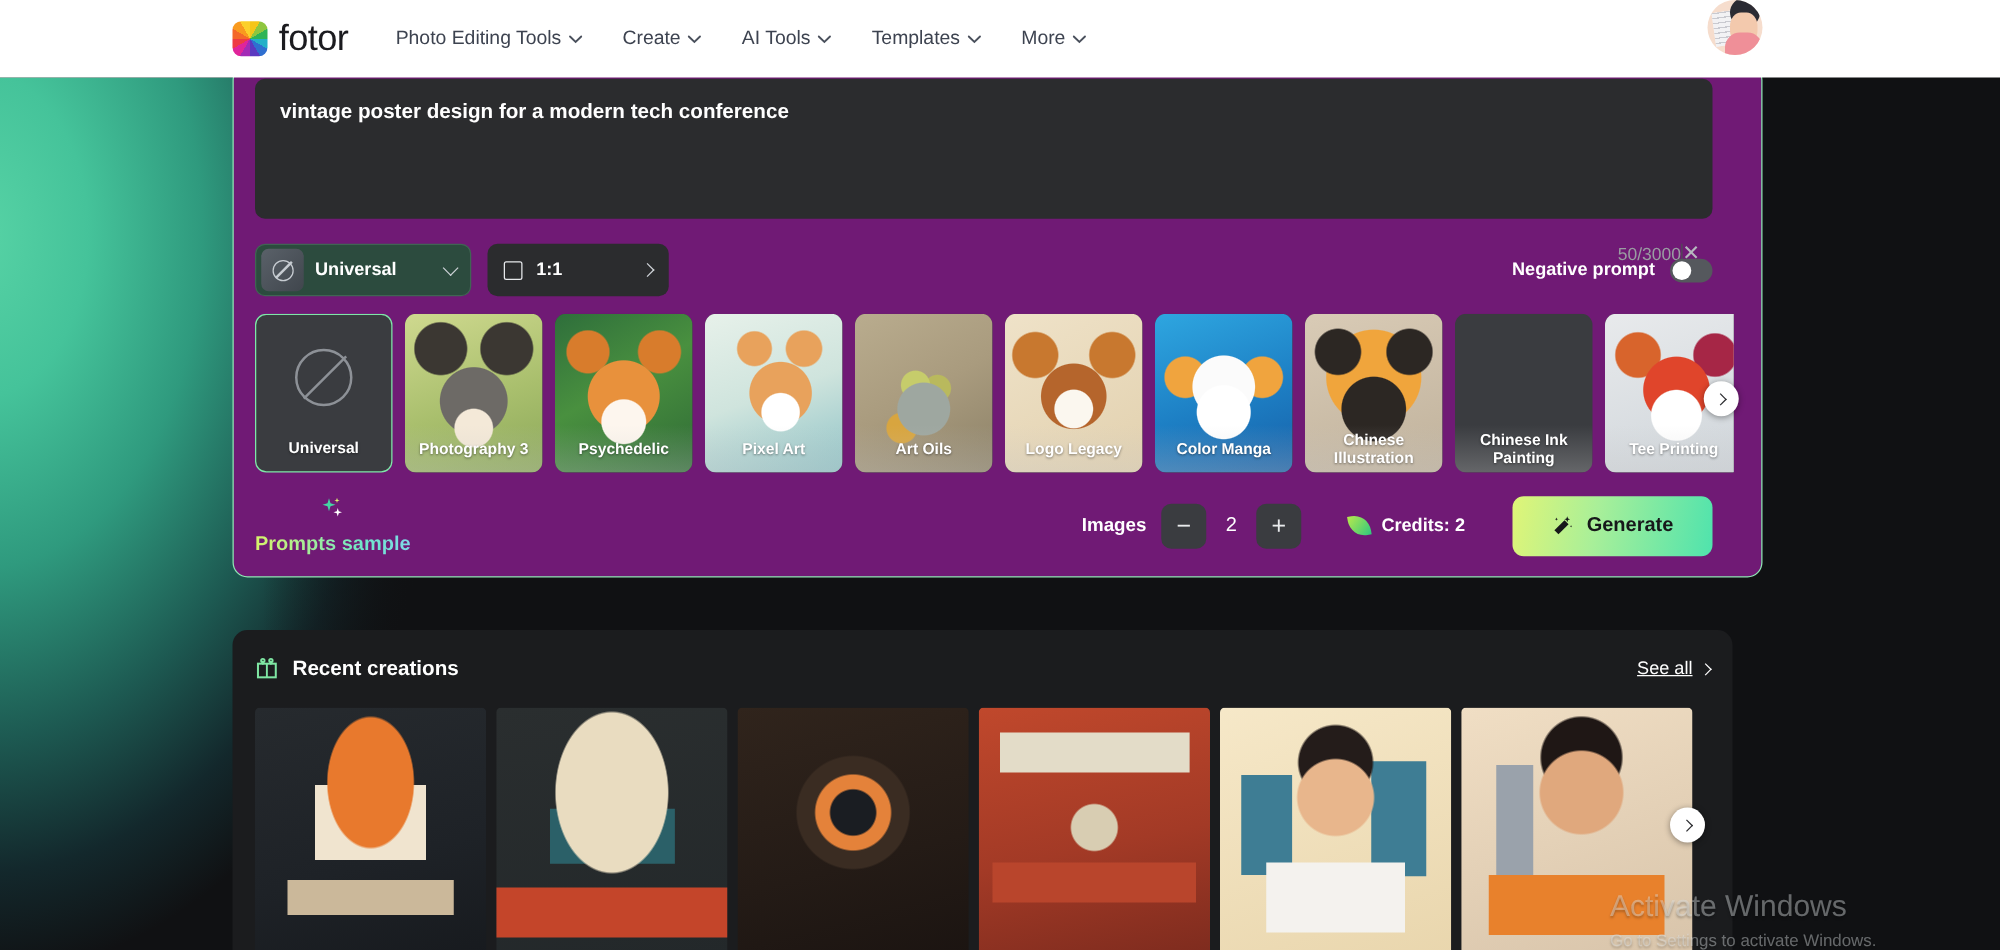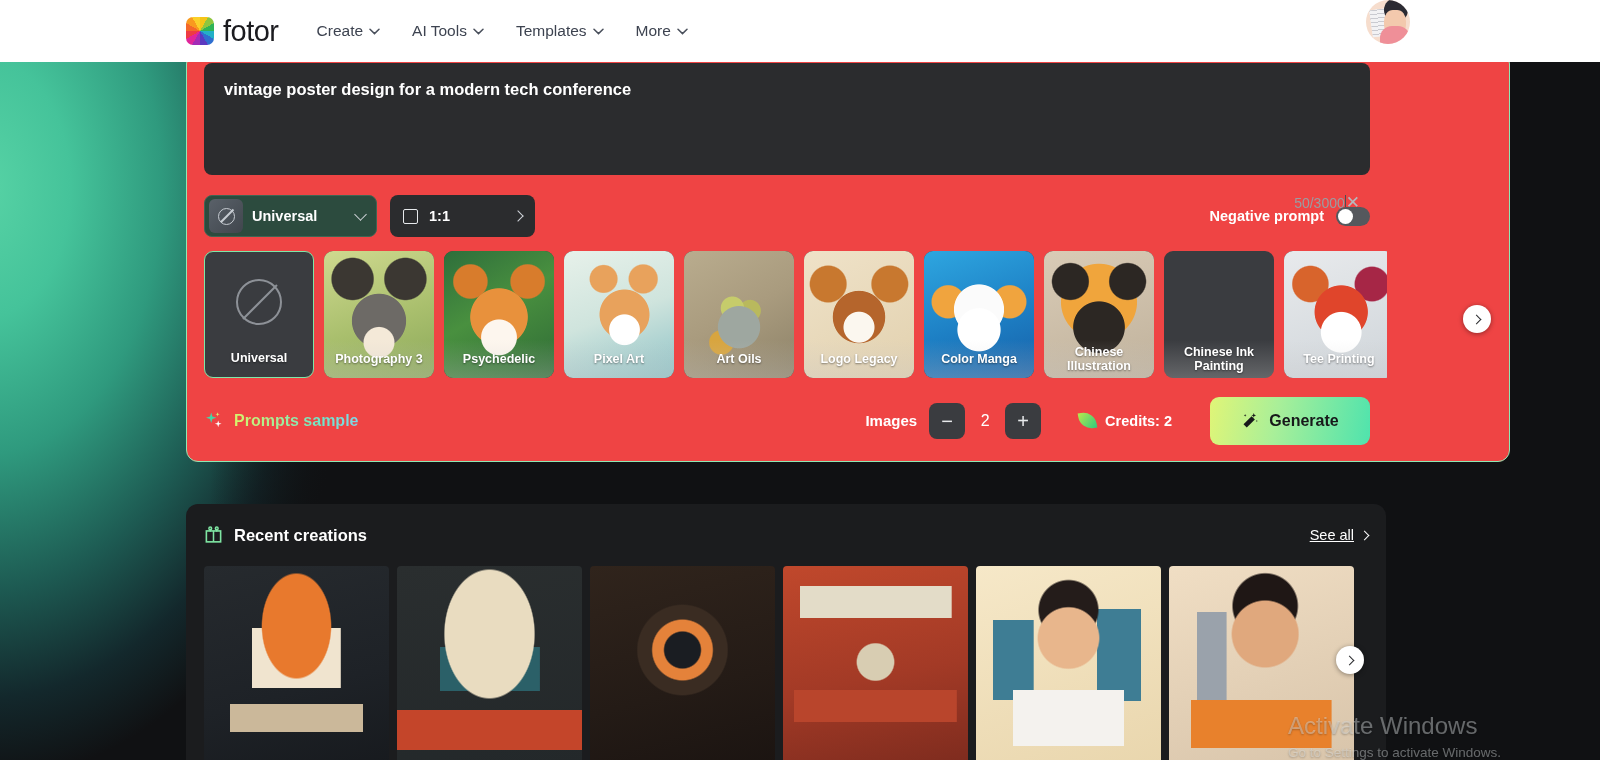--- a/index.html
+++ b/index.html
@@ -331,6 +331,12 @@
     </div>
 
     <div class="nav-item">
+      <span>Photo Editing Tools</span>
+      <svg class="chev" width="11" height="7" viewBox="0 0 11 7">
+          <path d="M1 1.2 5.5 5.6 10 1.2" fill="none" stroke="#4a505c" stroke-width="1.5" stroke-linecap="round"></path>
+        </svg>
+    </div>
+    <div class="nav-item">
       <span>Create</span>
       <svg class="chev" width="11" height="7" viewBox="0 0 11 7">
           <path d="M1 1.2 5.5 5.6 10 1.2" fill="none" stroke="#4a505c" stroke-width="1.5" stroke-linecap="round"></path>

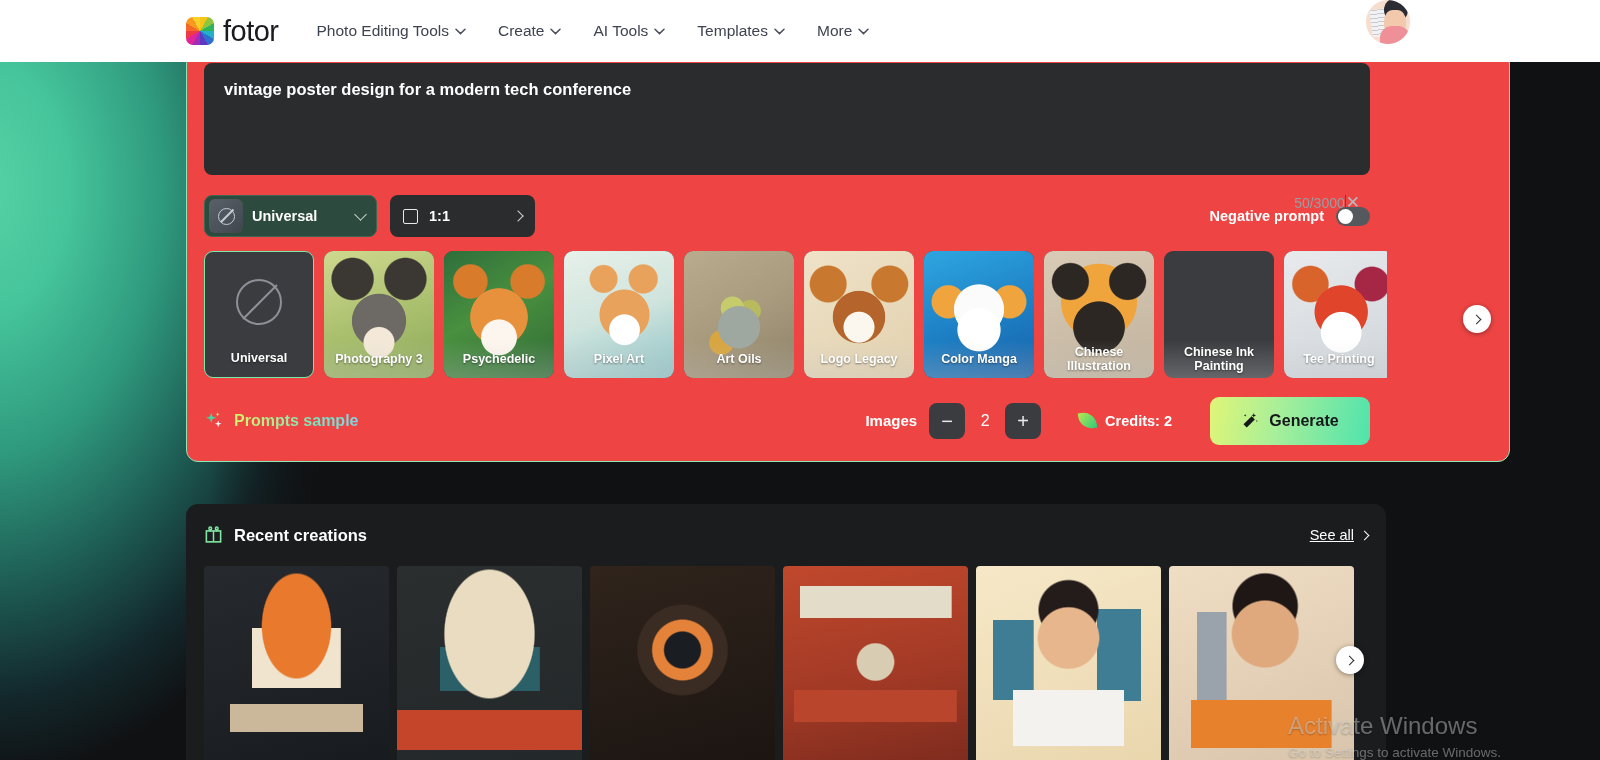--- a/index.html
+++ b/index.html
@@ -64,8 +64,8 @@
 
   
   .gen-panel {
-    position: absolute; left: 186px; top: 52px; width: 1324px; height: 410px;
-    background: #ef4444;
+    position: absolute; left: 186px; top: 52px; width: 1224px; height: 410px;
+    background: #701a75;
     border: 1px solid #8ee8b4;
     border-radius: 12px;
     z-index: 20;

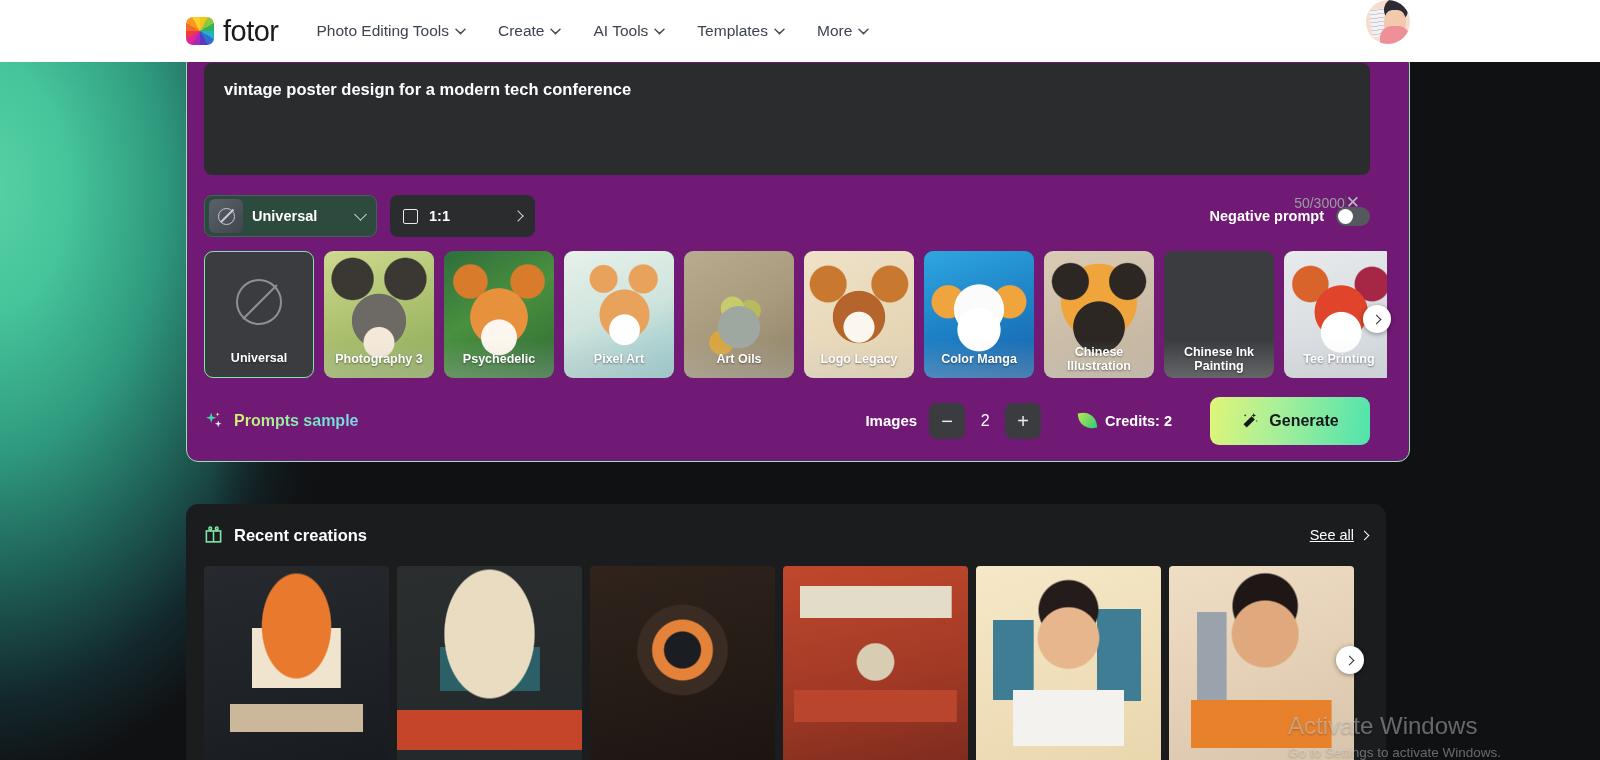--- a/index.html
+++ b/index.html
@@ -209,7 +209,7 @@
     position: absolute; left: 17px; top: 340px; width: 1166px; height: 55px;
     display: flex; align-items: center;
   }
-  .prompts-sample { display: flex; align-items: center; gap: 10px; cursor: pointer; }
+  .prompts-sample { display: flex; align-items: center; gap: 10px; cursor: pointer; flex-direction: column; }
   .sparkles { position: relative; width: 20px; height: 20px; }
   .prompts-sample .lbl {
     font-size: 16px; font-weight: bold;

